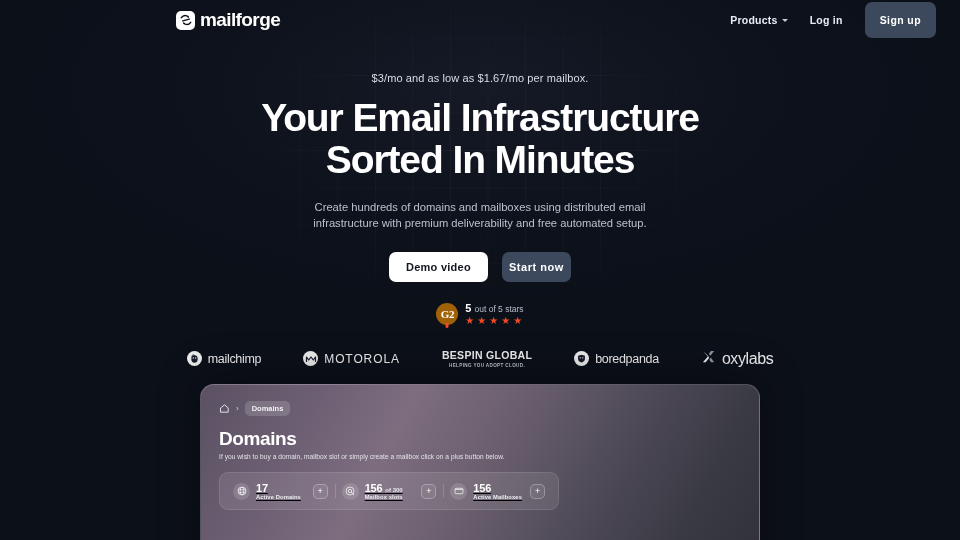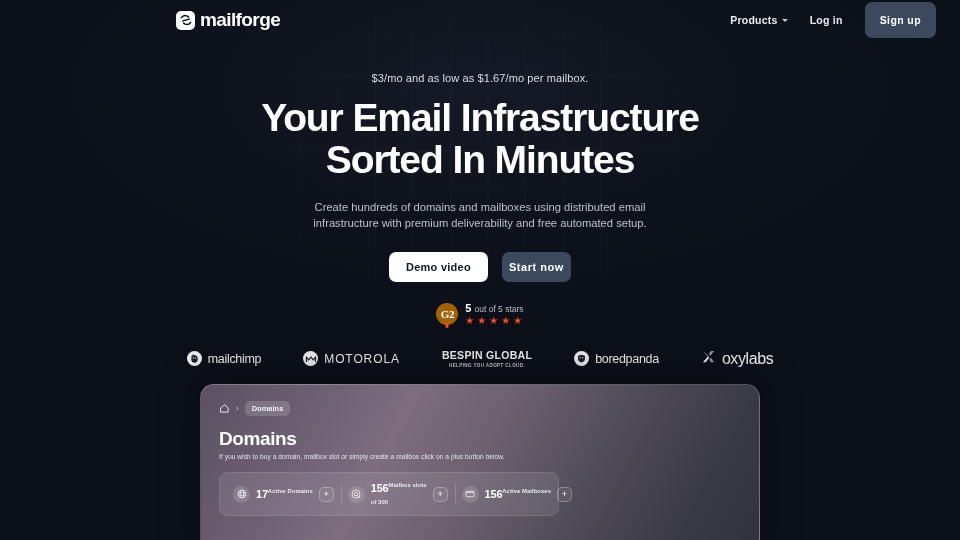--- a/index.html
+++ b/index.html
@@ -172,7 +172,7 @@
     display:flex; align-items:center; justify-content:center; flex:0 0 auto;
   }
   .stat-ico svg { display:block; }
-  .stat-txt { display:flex; flex-direction:row; gap:0px; flex:1 1 auto; }
+  .stat-txt { display:flex; flex-direction:column; gap:0px; flex:1 1 auto;text-decoration:underline; }
   .stat-num { color:#fff; font-size:11px; font-weight:700; line-height:1.1; letter-spacing:-.2px; }
   .stat-num small { font-size:6px; font-weight:700; color:#e6e7ec; letter-spacing:0; }
   .stat-lbl { color:#eceef2; font-size:5.8px; font-weight:700; letter-spacing:.1px; white-space:nowrap; }

